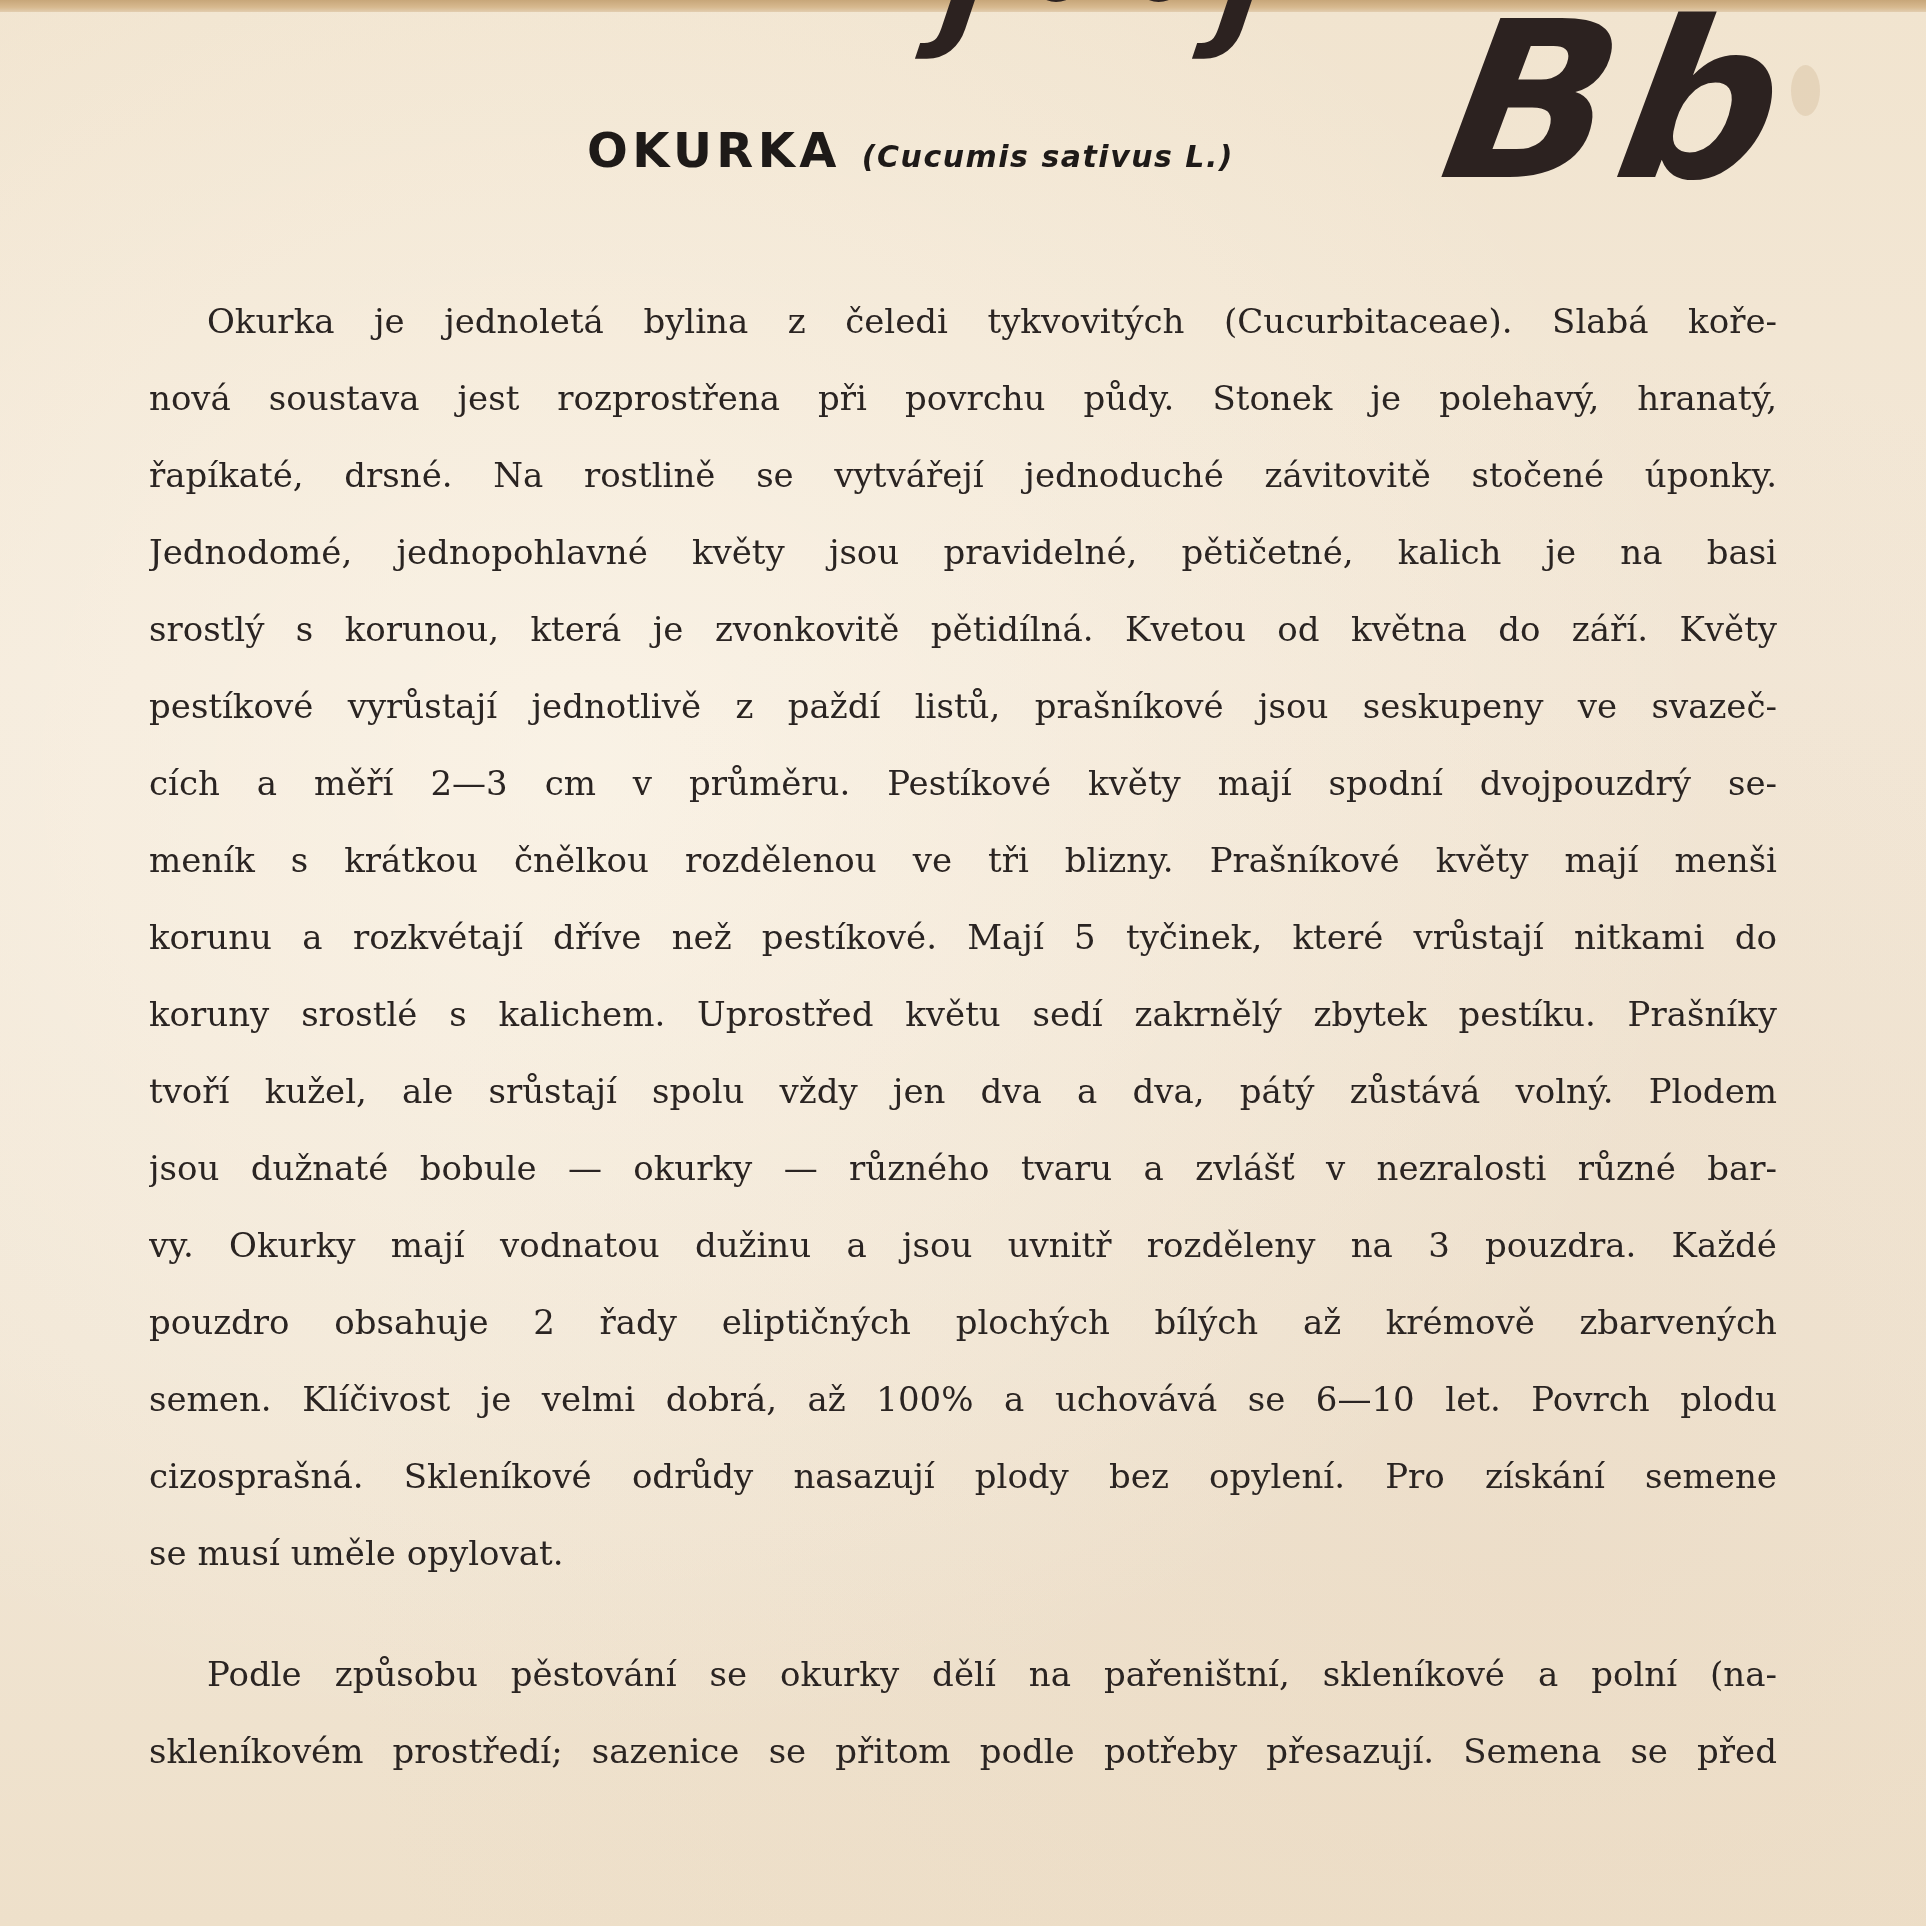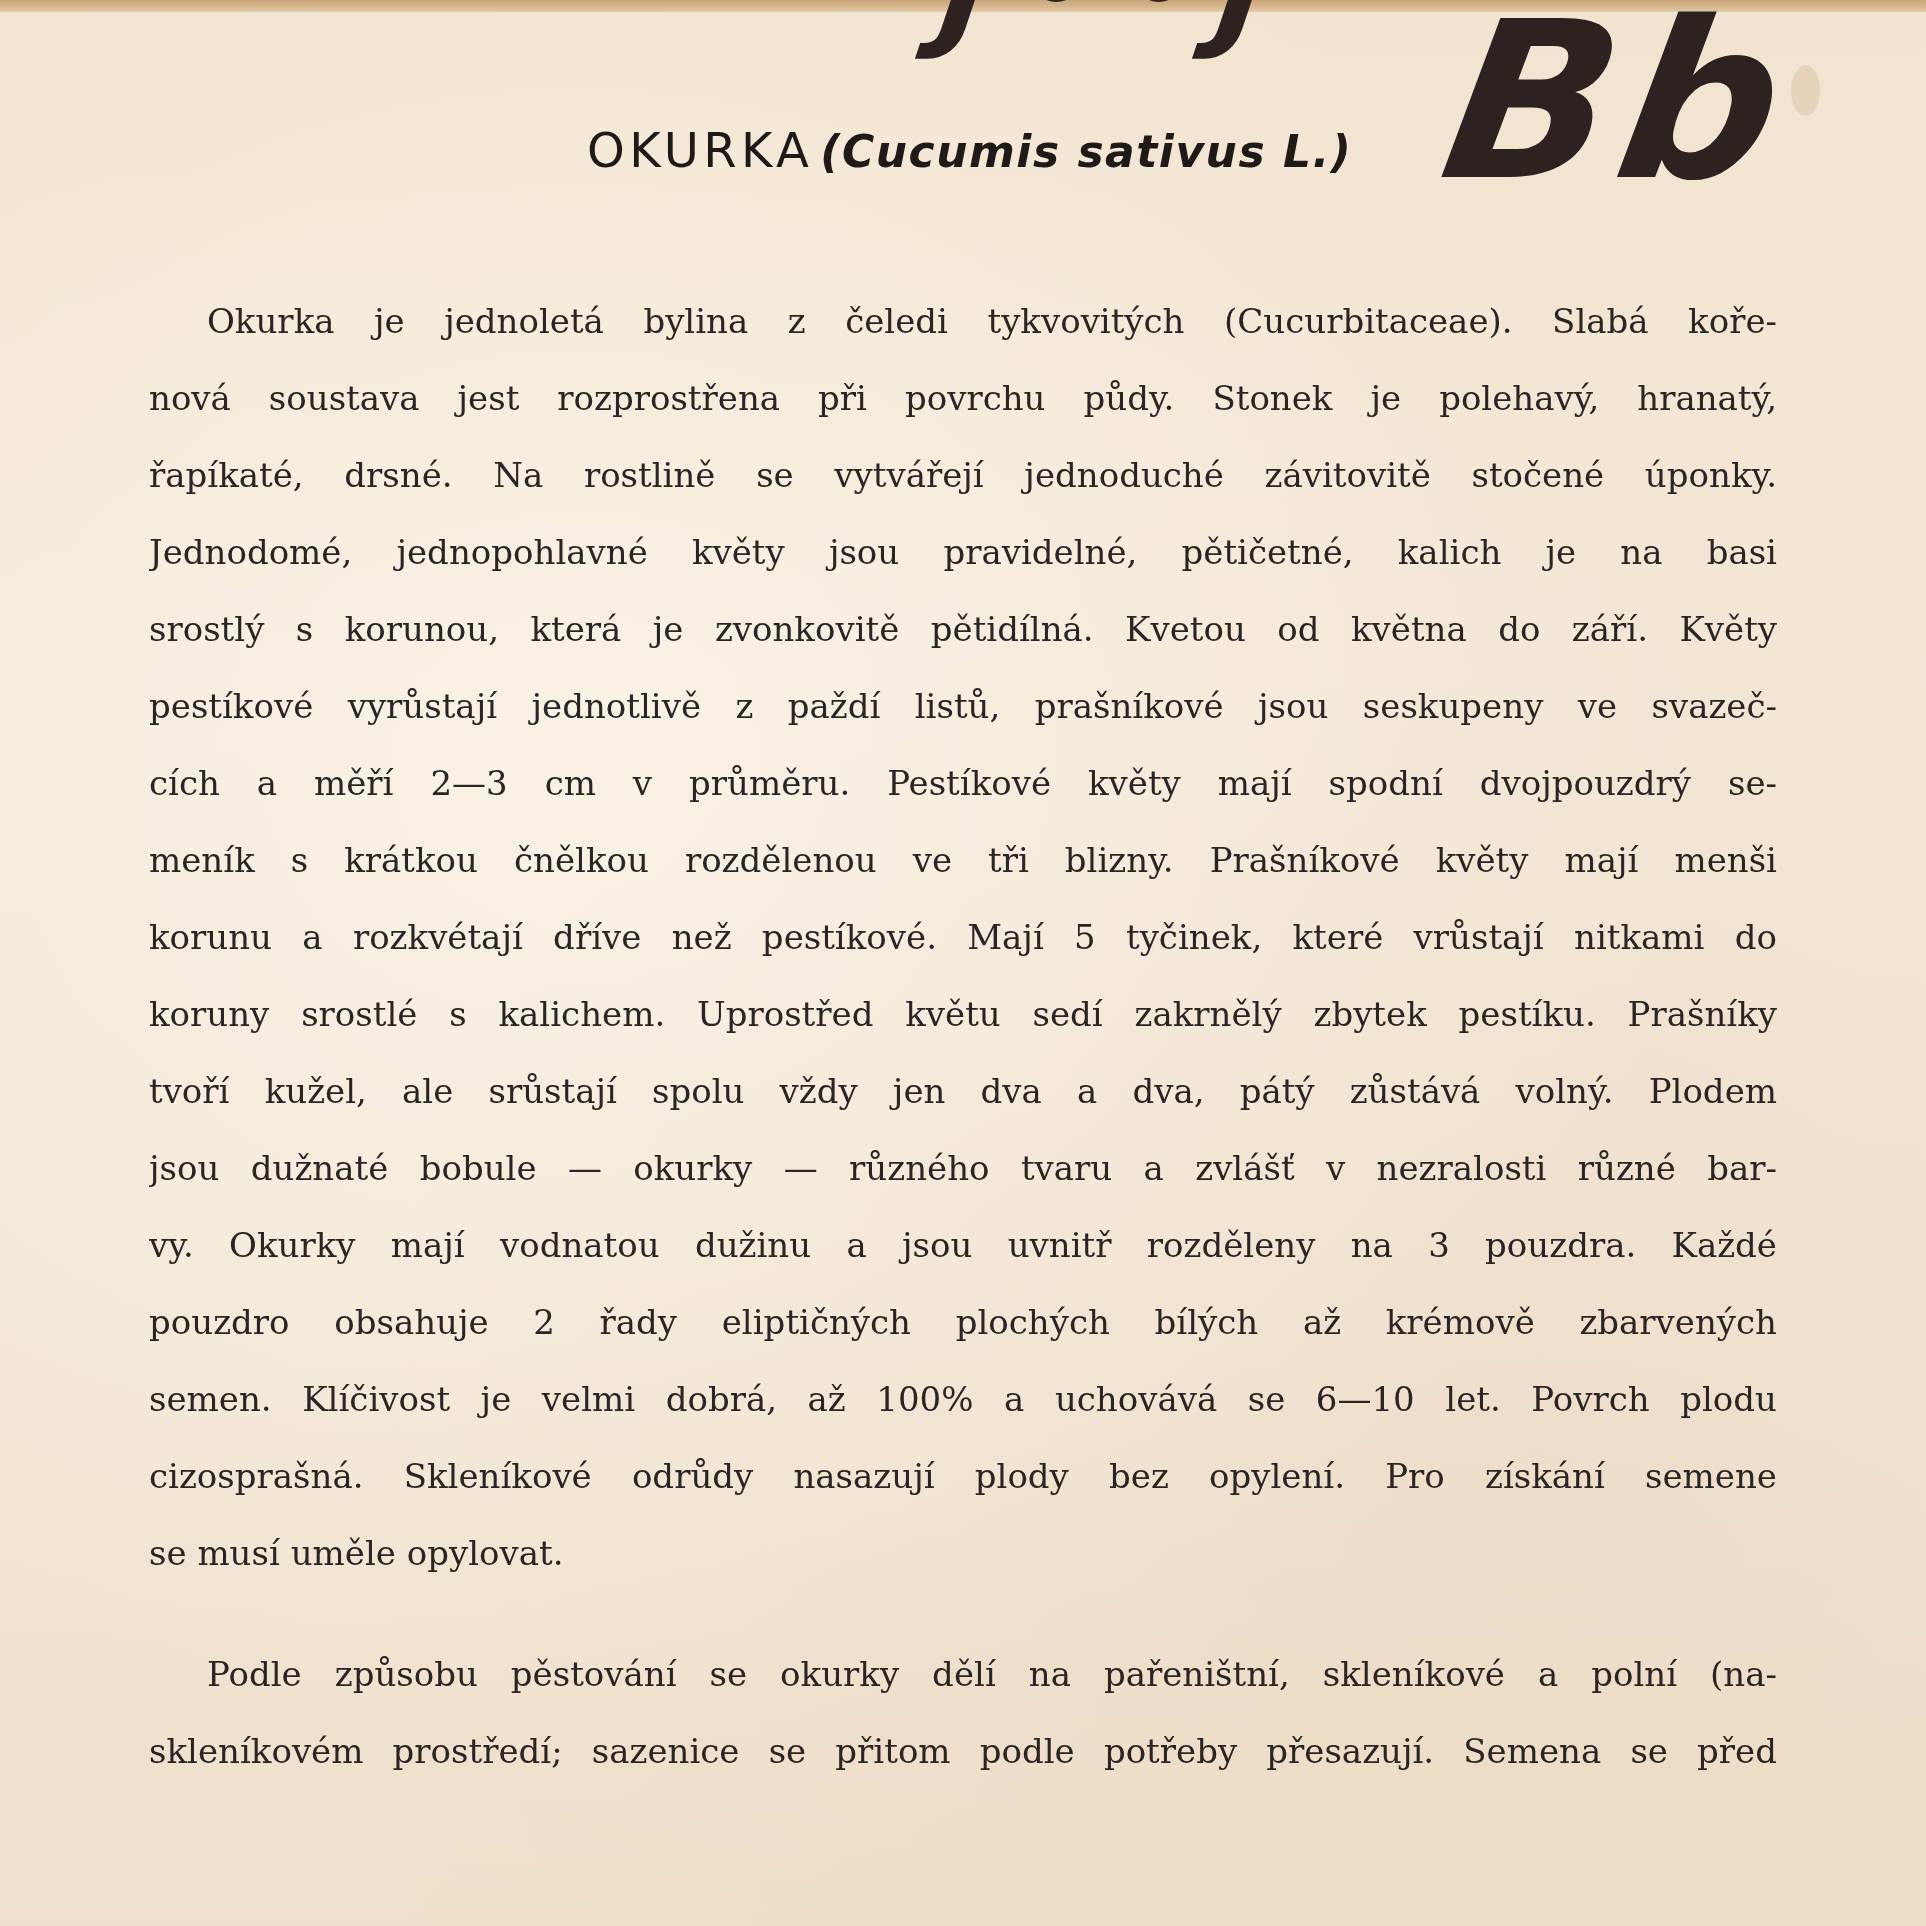--- a/index.html
+++ b/index.html
@@ -62,7 +62,7 @@
       white-space: nowrap;
     }
     .title .main {
-      font-weight: normal;
+      font-weight: bold;
       letter-spacing: 4.4px;
     }
     .title .latin {

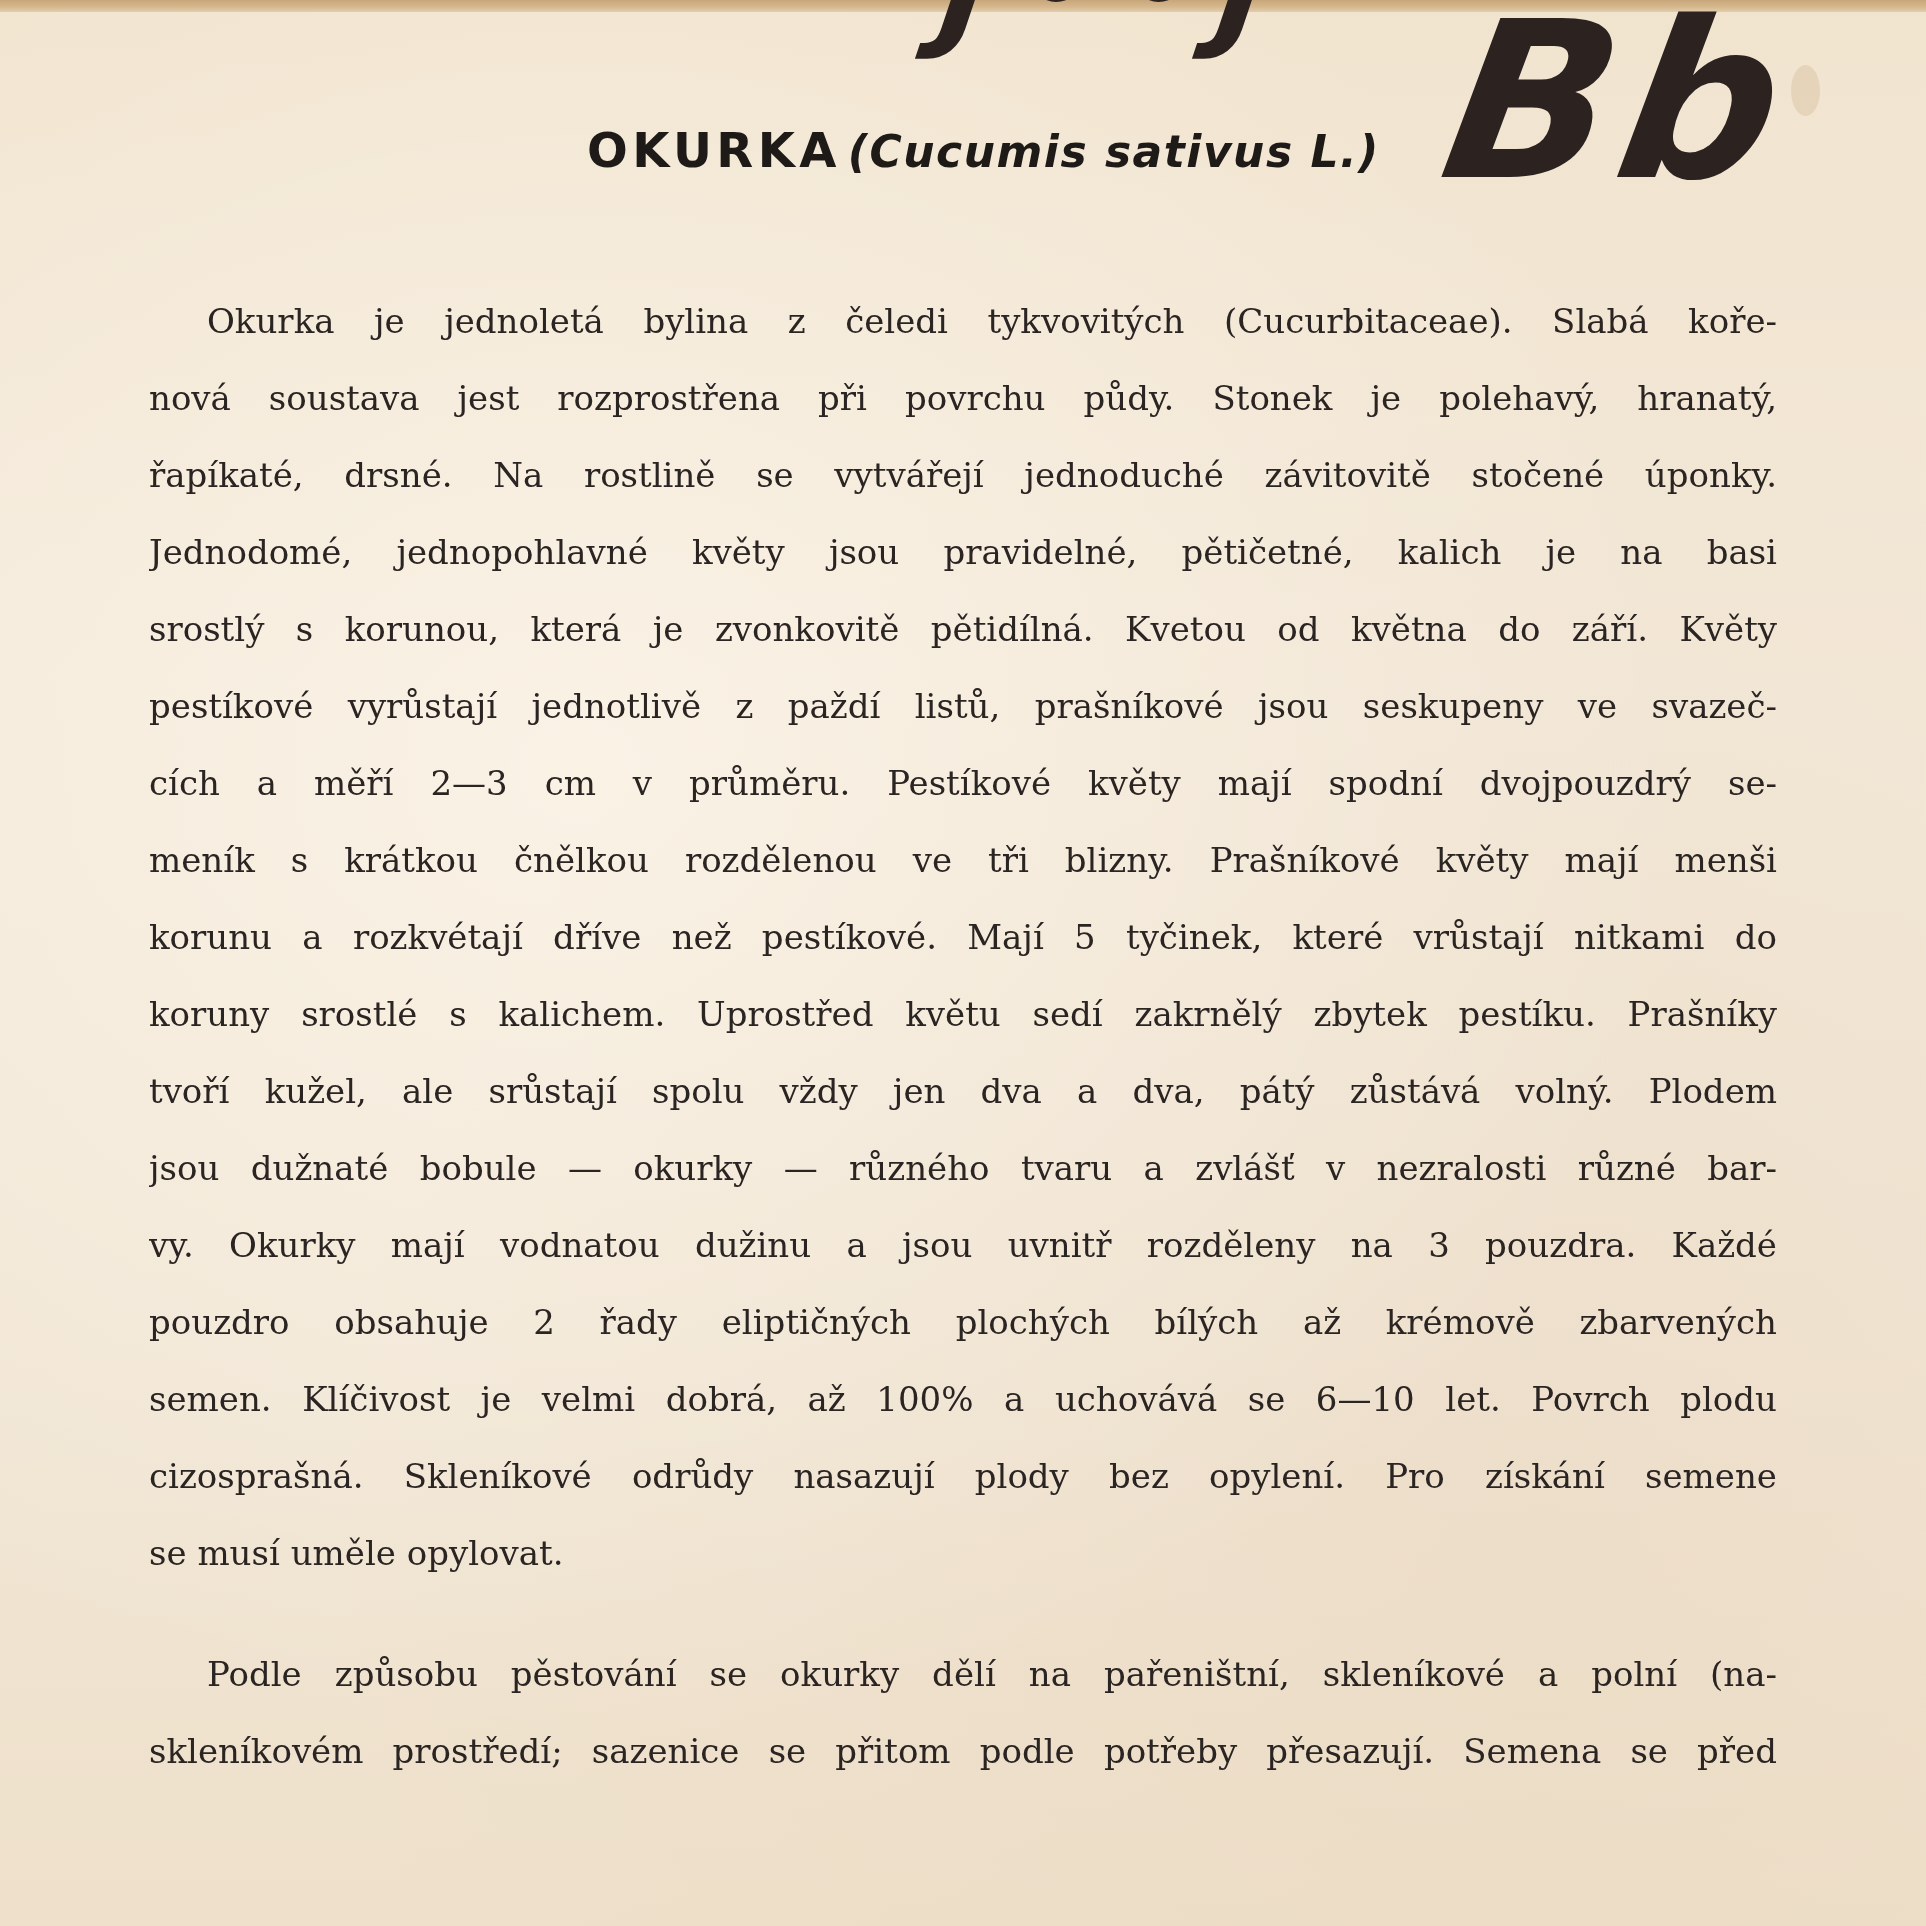--- a/index.html
+++ b/index.html
@@ -68,9 +68,9 @@
     .title .latin {
       font-style: italic;
       font-weight: bold;
-      font-size: 44px;
+      font-size: 30px;
       letter-spacing: 1.5px;
-      margin-left: 7px;
+      margin-left: 21px;
     }
     .body-text {
       position: absolute;

